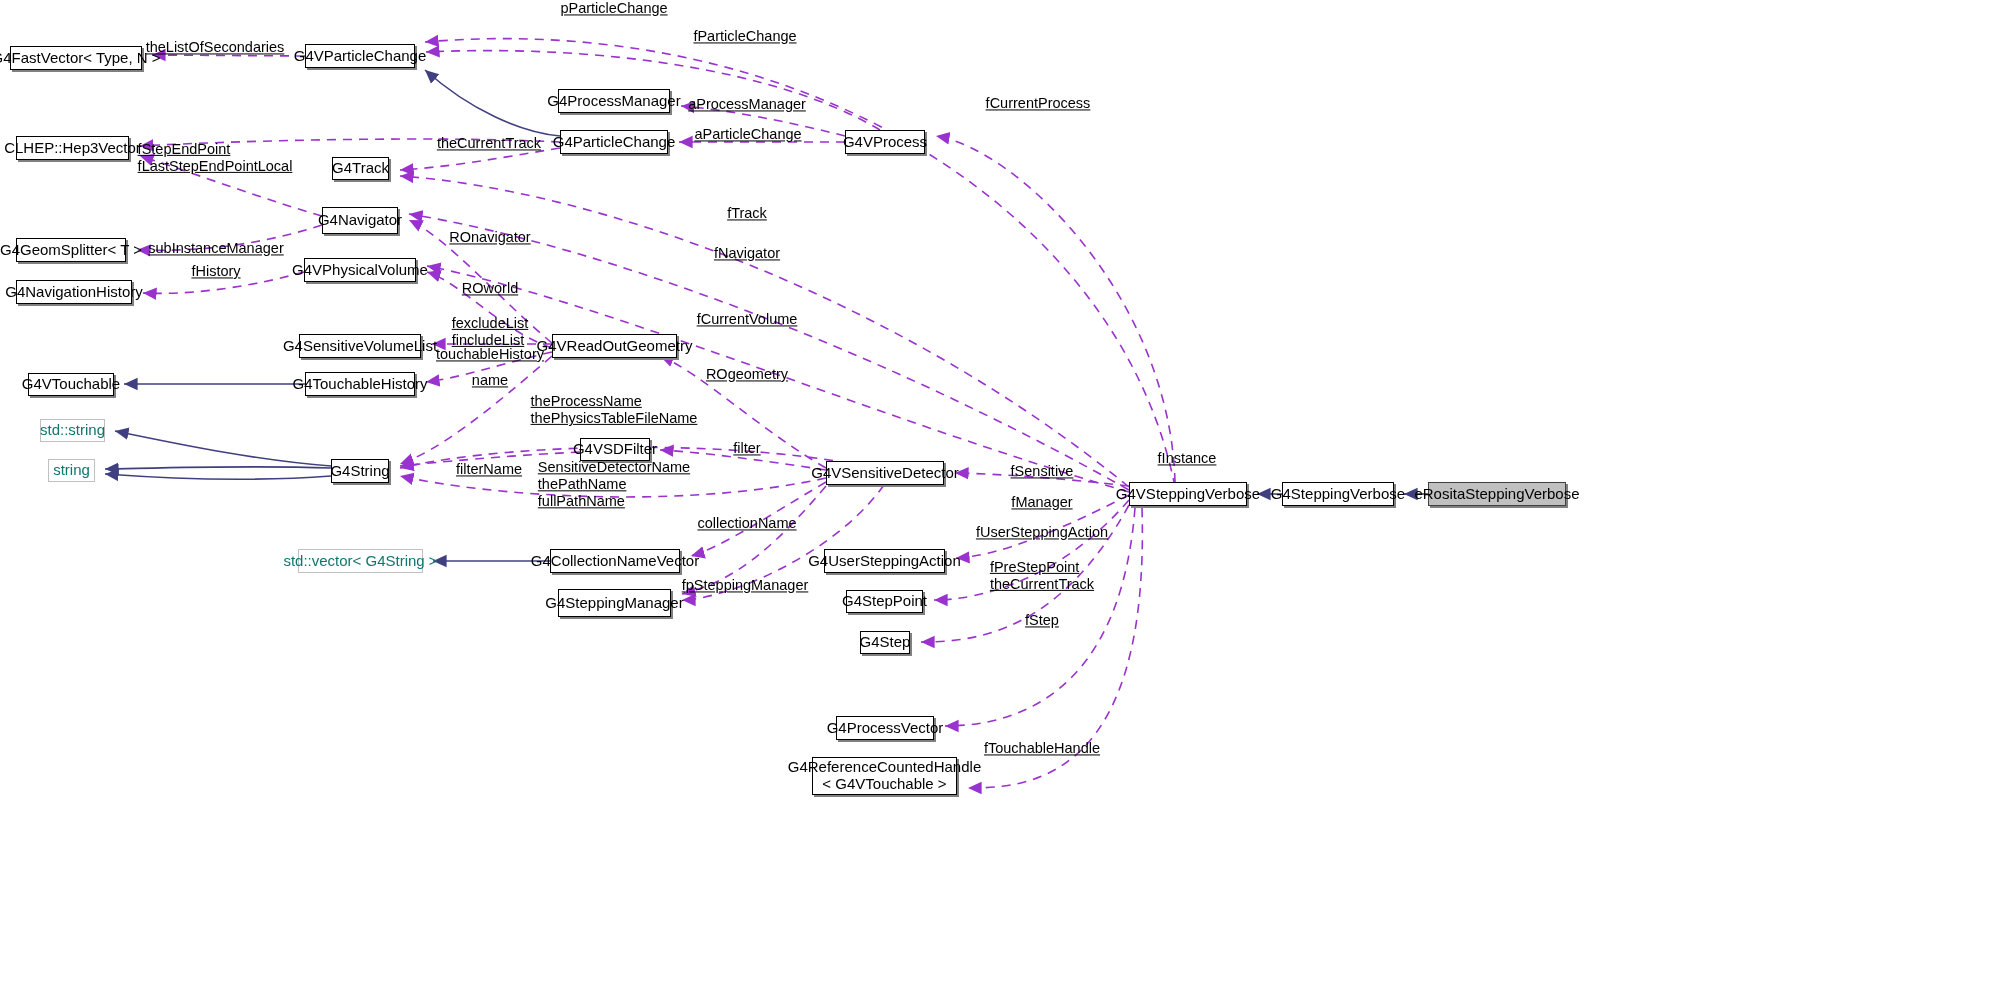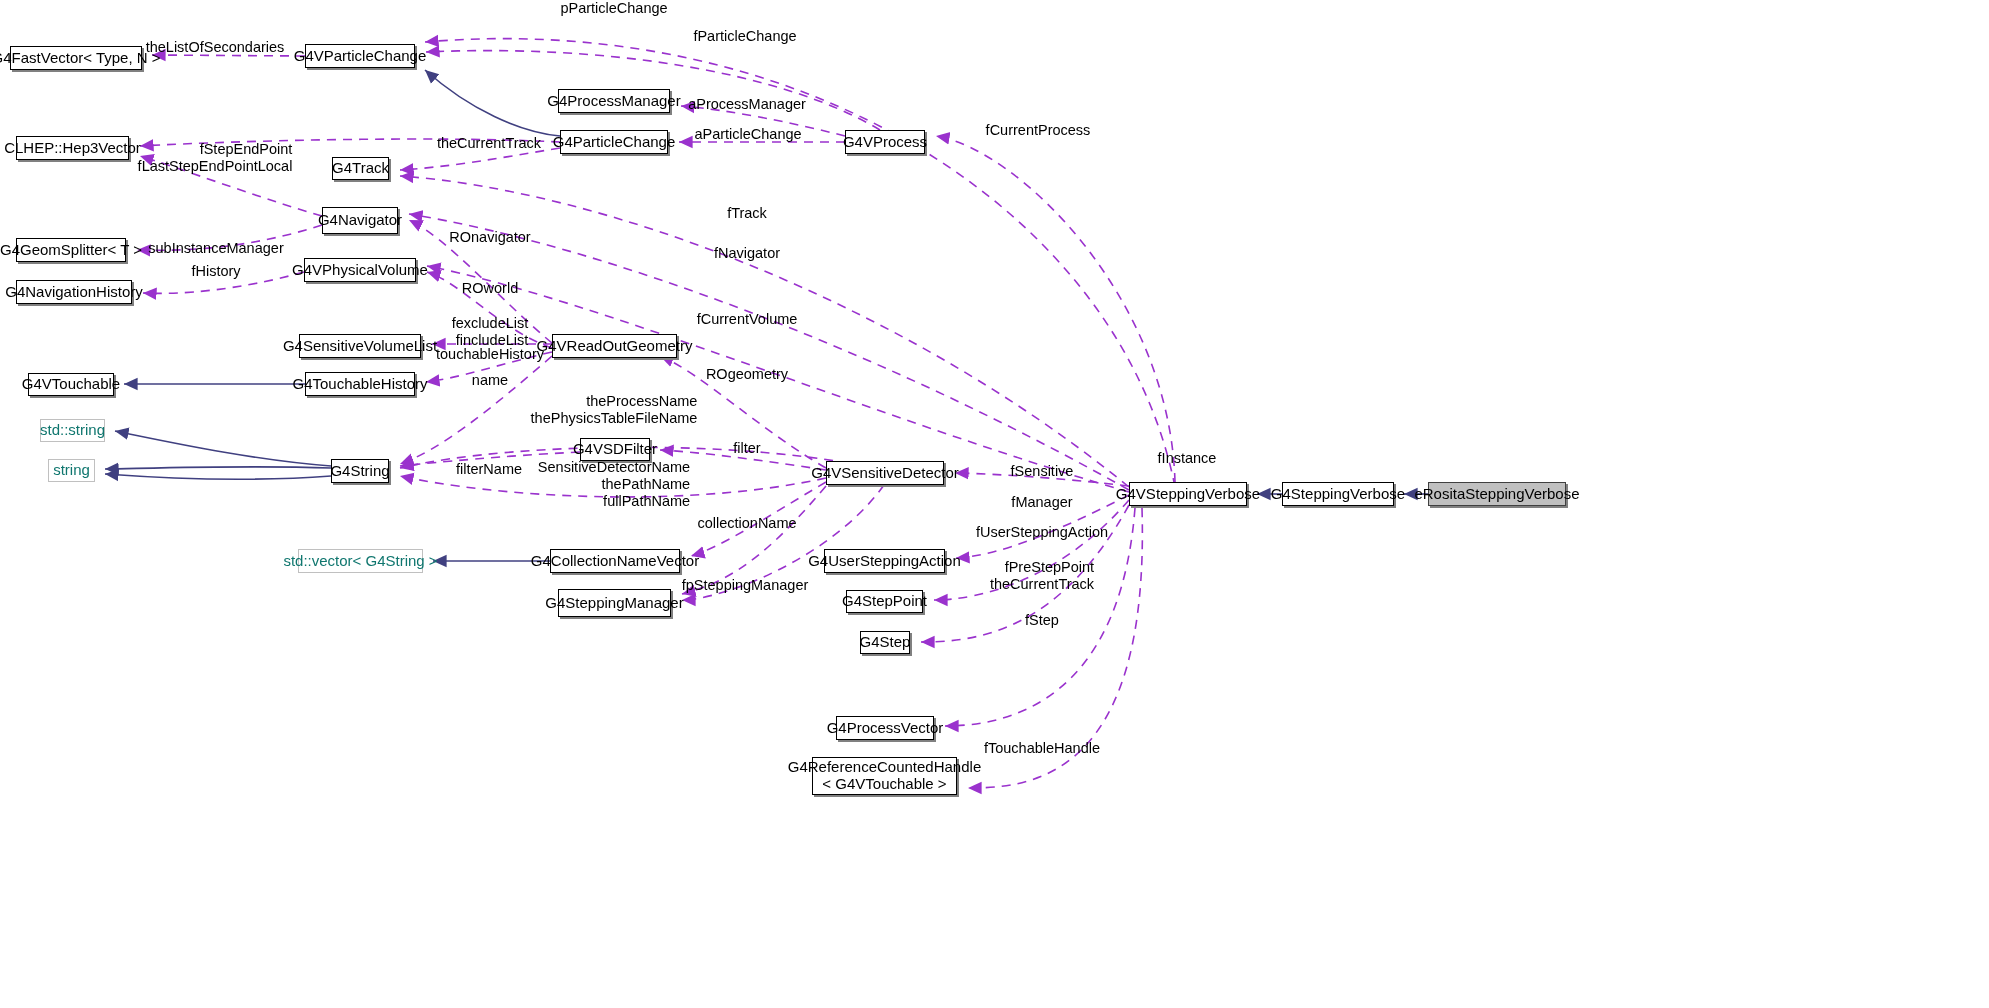--- a/index.html
+++ b/index.html
@@ -15,7 +15,7 @@
   .node.ghost{border:1px solid #c0c0c0;box-shadow:none;background:#ffffff;color:#0f766e;}
   .node.highlight{background:#c0c0c0;border:1px solid #404040;box-shadow:2px 2px 0 0 #808080;}
   .elabel{position:absolute;font-size:14.5px;color:#000000;line-height:1.18;
-          text-align:right;white-space:pre;transform:translate(-50%,-50%);}
+          text-align:left;white-space:pre;transform:translate(-50%,-50%);text-decoration:underline;}
 </style>
 </head>
 <body>

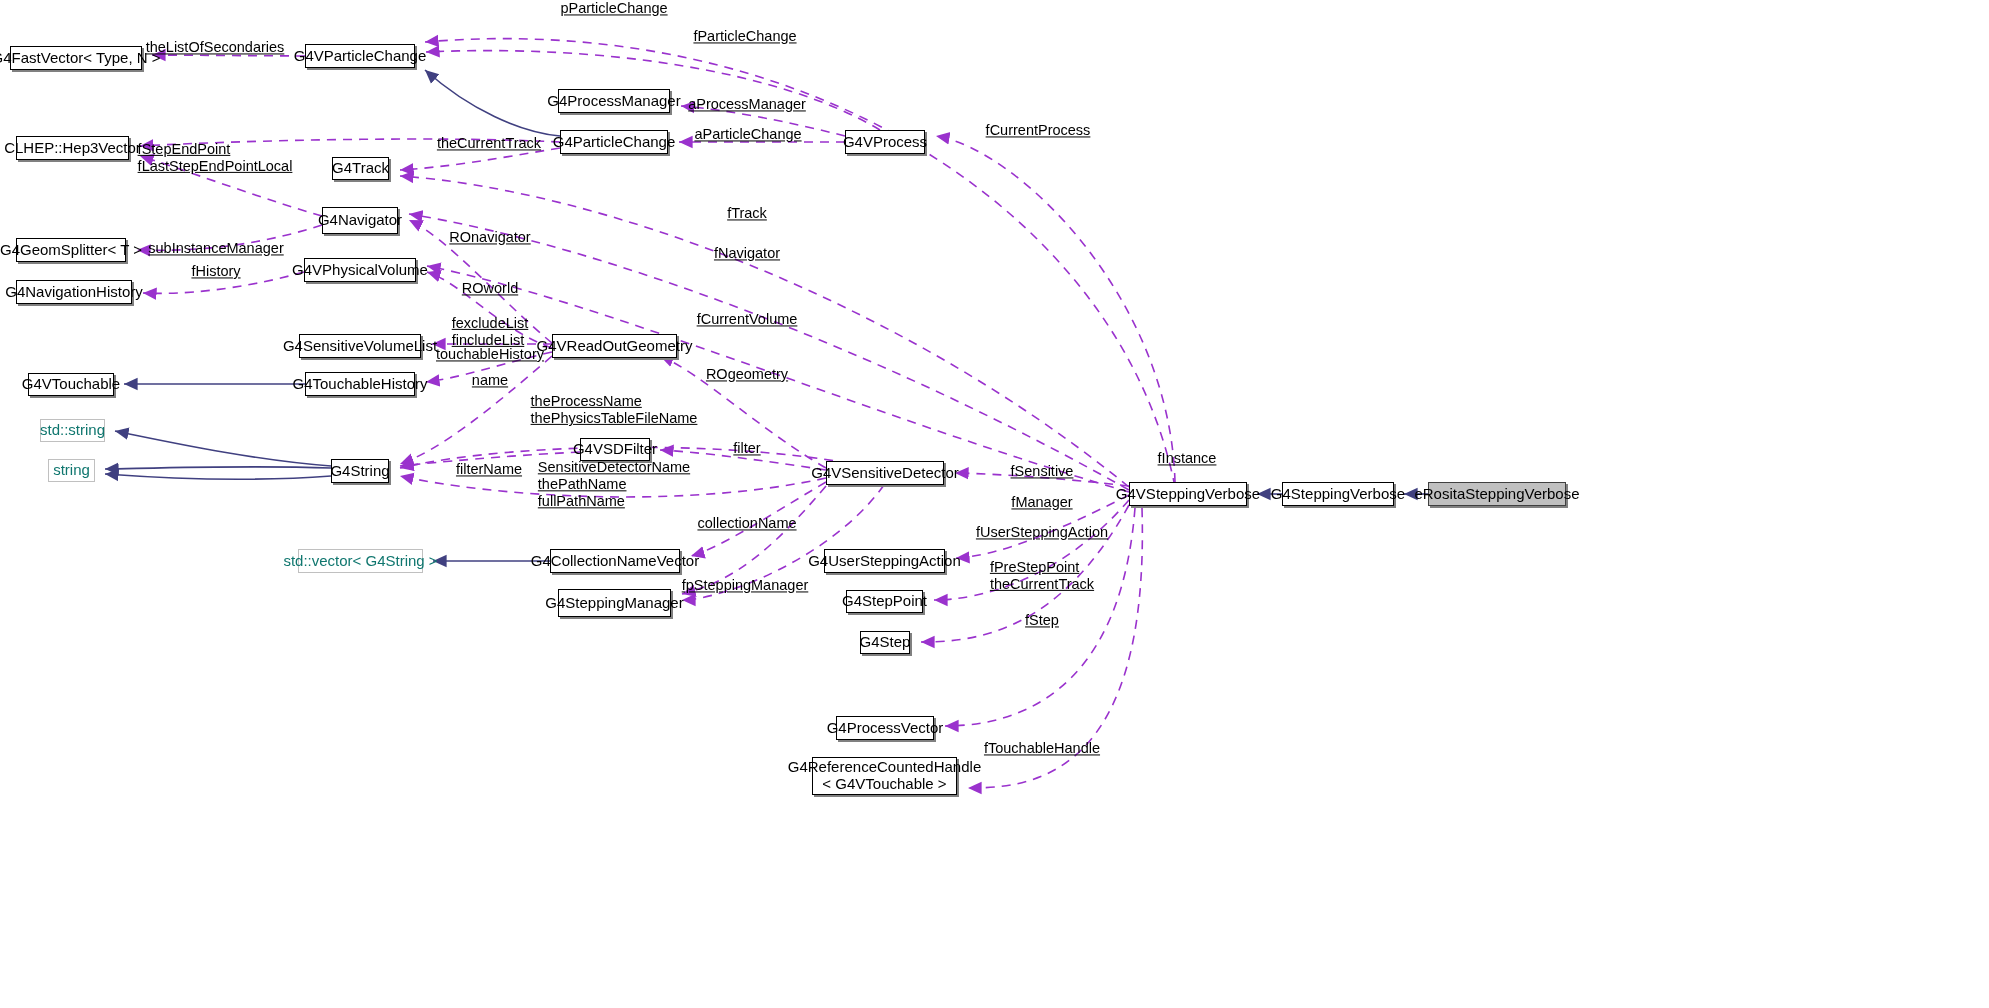--- a/index.html
+++ b/index.html
@@ -156,7 +156,7 @@
   <div class="elabel" style="left:614px;top:9px">pParticleChange</div>
   <div class="elabel" style="left:745px;top:37px">fParticleChange</div>
   <div class="elabel" style="left:215px;top:48px">theListOfSecondaries</div>
-  <div class="elabel" style="left:1038px;top:131px">fCurrentProcess</div>
+  <div class="elabel" style="left:1038px;top:104px">fCurrentProcess</div>
   <div class="elabel" style="left:747px;top:105px">aProcessManager</div>
   <div class="elabel" style="left:748px;top:135px">aParticleChange</div>
   <div class="elabel" style="left:489px;top:144px">theCurrentTrack</div>

